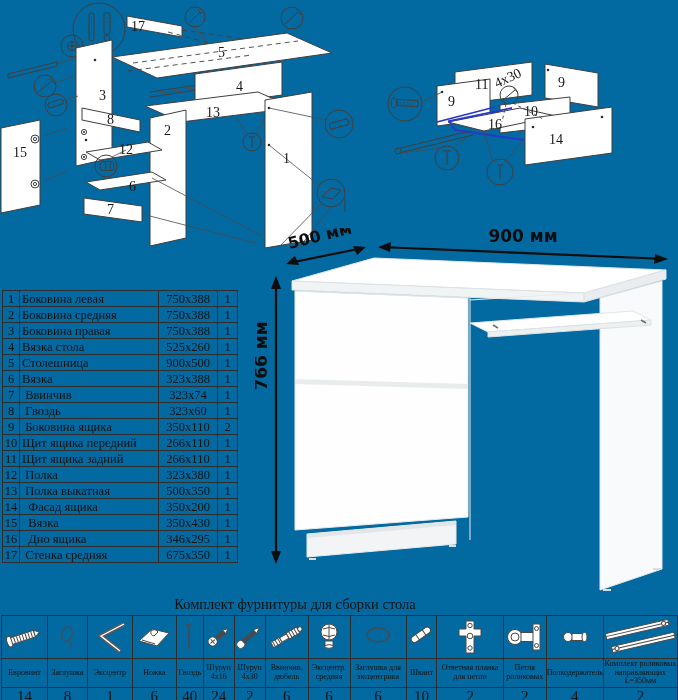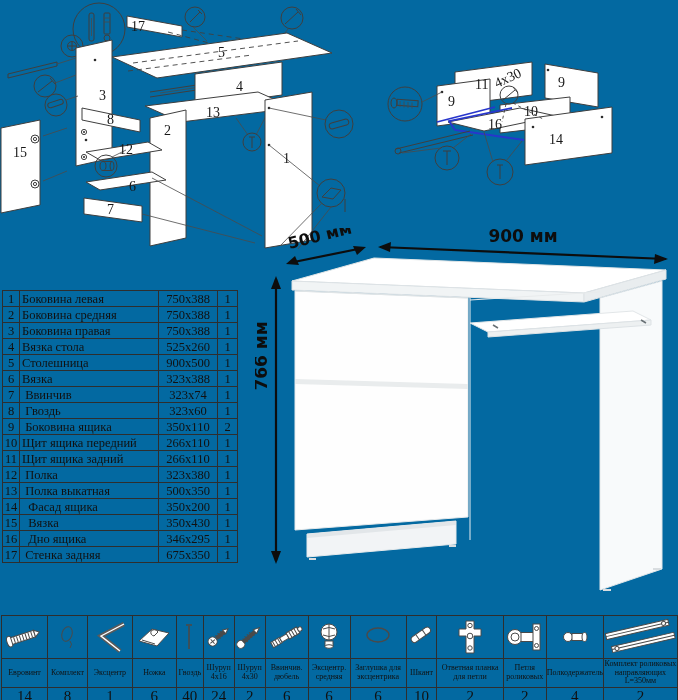--- a/index.html
+++ b/index.html
@@ -412,7 +412,7 @@
         </tr>
       <tr>
           <td class="c">17</td>
-          <td class="name"> Стенка задняя</td>
+          <td class="name"> Стенка средняя</td>
           <td class="c">675x350</td>
           <td class="c">1</td>
         </tr>

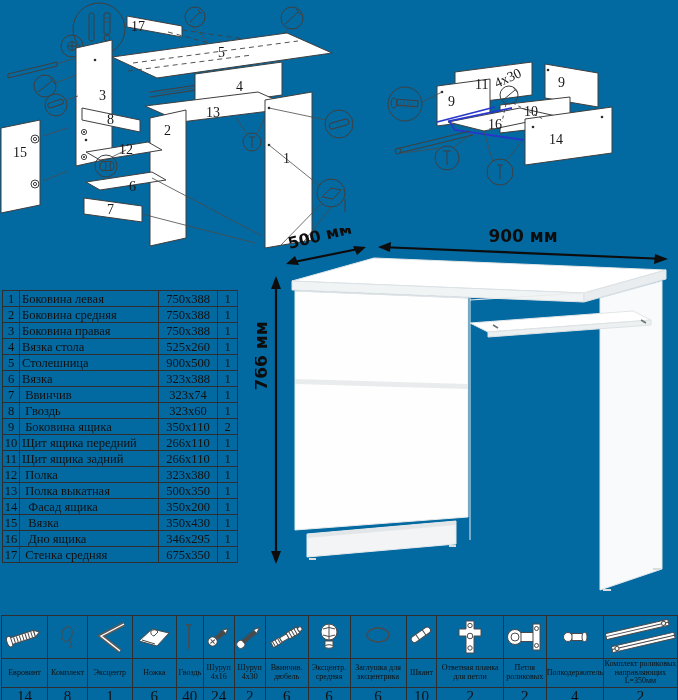--- a/index.html
+++ b/index.html
@@ -419,6 +419,7 @@
     </tbody>
   </table>
 
+  <div class="hw-title">Комплект фурнитуры для сборки стола</div>
 
   <table class="hw">
     <colgroup>

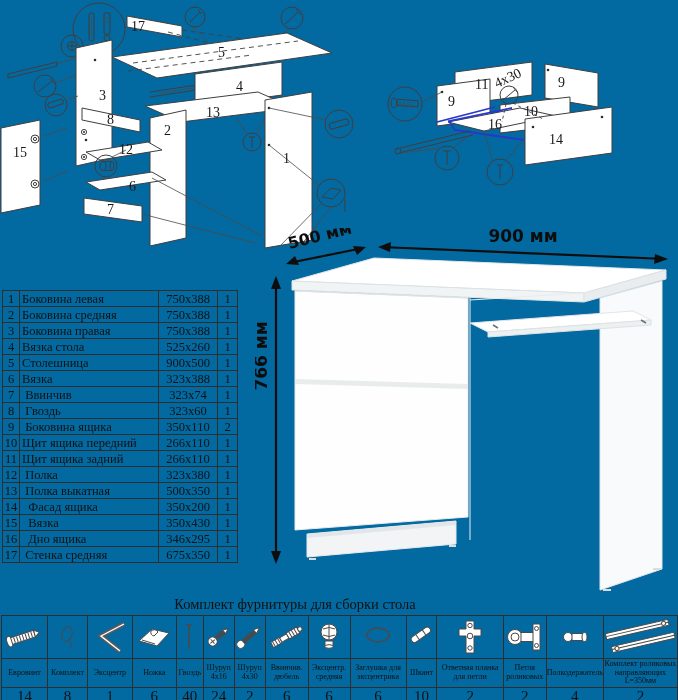--- a/index.html
+++ b/index.html
@@ -585,7 +585,7 @@
       </tr>
       <tr class="lbl">
         <td>Евровинт</td>
-        <td>Комплект</td>
+        <td>Заглушка</td>
         <td>Эксцентр</td>
         <td>Ножка</td>
         <td>Гвоздь</td>

